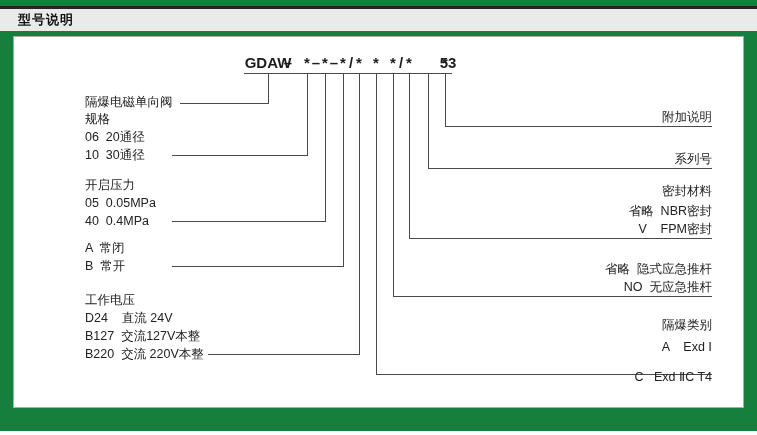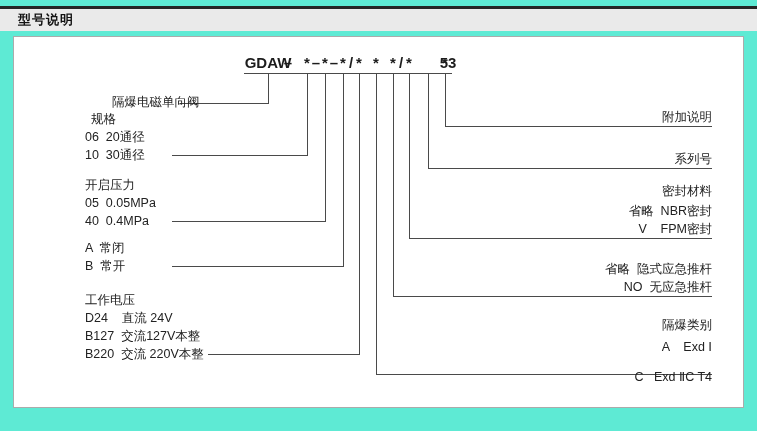--- a/index.html
+++ b/index.html
@@ -12,7 +12,7 @@
     position:relative;
     width:757px;
     height:431px;
-    background:#5eead4;
+    background:#15803d;
     overflow:hidden;
   }
   .header-bar {

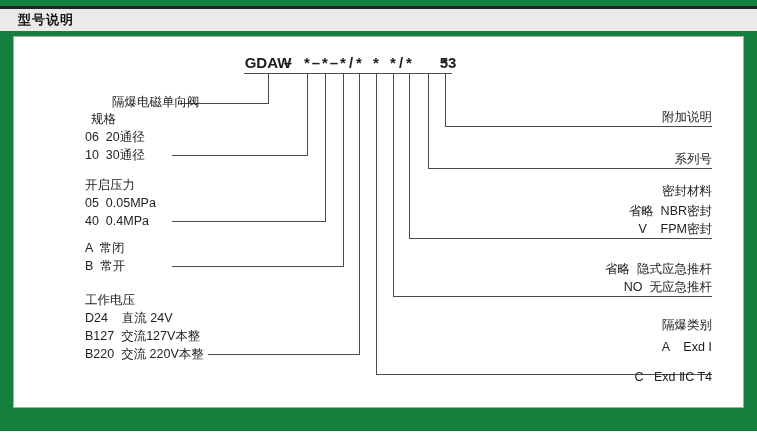--- a/index.html
+++ b/index.html
@@ -105,7 +105,7 @@
       <span class="code-token" style="left: 409px;">*</span>
       <span class="code-token" style="left: 428px; padding-left: 40px;">53</span>
       <span class="code-token" style="left: 445px;">*</span>
-      <div class="lbl" style="left: 85px; top: 95px; margin-left: 27px;">隔爆电磁单向阀</div>
+      <div class="lbl" style="left: 85px; top: 95px;">隔爆电磁单向阀</div>
       <div class="lbl" style="left: 85px; top: 112px; margin-left: 6px;">规格</div>
       <div class="lbl" style="left: 85px; top: 130px;">06  20通径</div>
       <div class="lbl" style="left: 85px; top: 148px;">10  30通径</div>

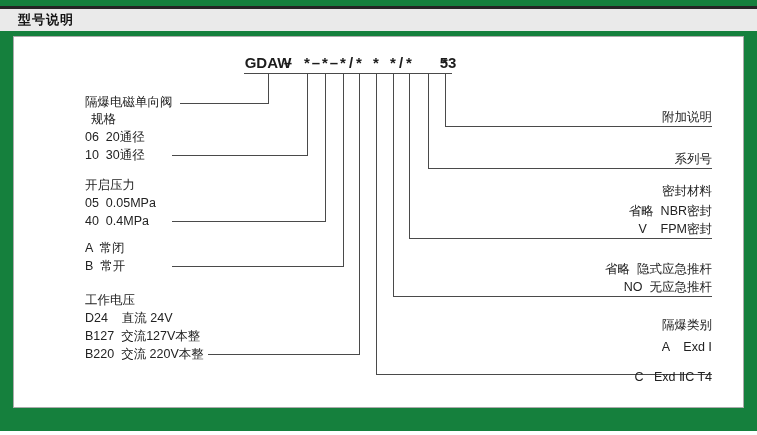--- a/index.html
+++ b/index.html
@@ -106,7 +106,7 @@
       <span class="code-token" style="left: 428px; padding-left: 40px;">53</span>
       <span class="code-token" style="left: 445px;">*</span>
       <div class="lbl" style="left: 85px; top: 95px;">隔爆电磁单向阀</div>
-      <div class="lbl" style="left: 85px; top: 112px; margin-left: 6px;">规格</div>
+      <div class="lbl" style="left: 85px; top: 112px;">规格</div>
       <div class="lbl" style="left: 85px; top: 130px;">06  20通径</div>
       <div class="lbl" style="left: 85px; top: 148px;">10  30通径</div>
       <div class="lbl" style="left: 85px; top: 178px;">开启压力</div>

